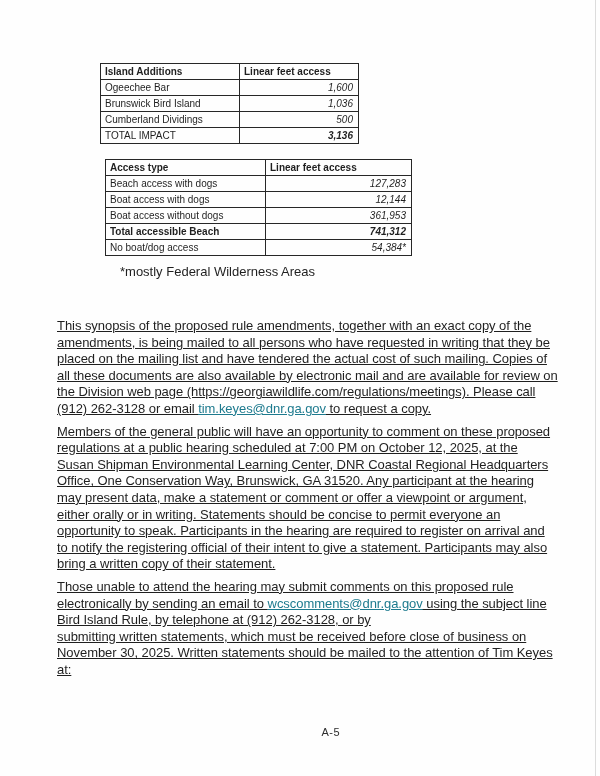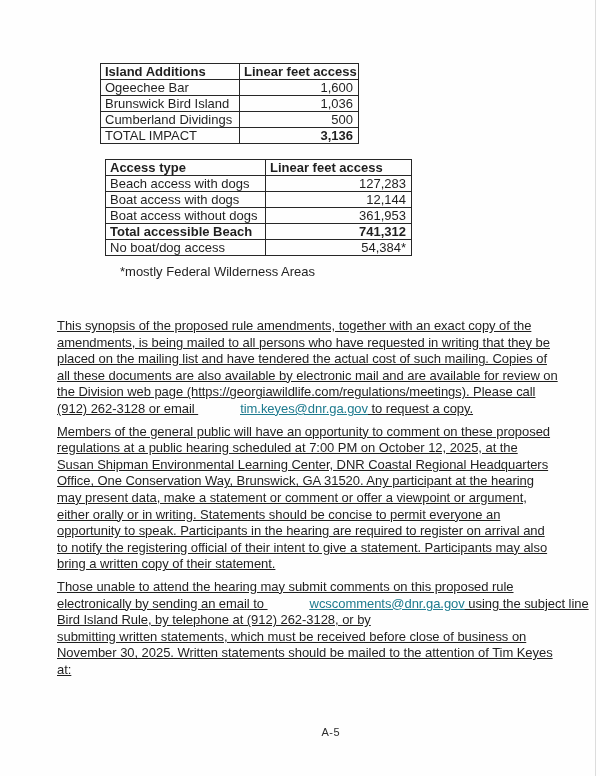--- a/index.html
+++ b/index.html
@@ -29,7 +29,7 @@
   table.doc-table {
     position: absolute;
     border-collapse: collapse;
-    font-size: 13px;
+    font-size: 10px;
     table-layout: fixed;
     border-radius: 7px;
   }

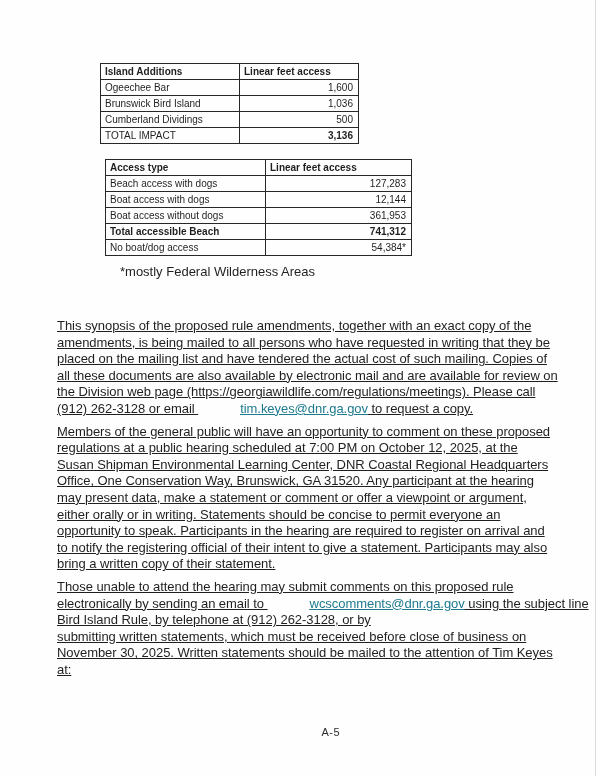--- a/index.html
+++ b/index.html
@@ -49,6 +49,7 @@
   }
   table.doc-table td.num {
     text-align: right;
+    font-style: italic;
   }
   table.doc-table .bold {
     font-weight: bold;

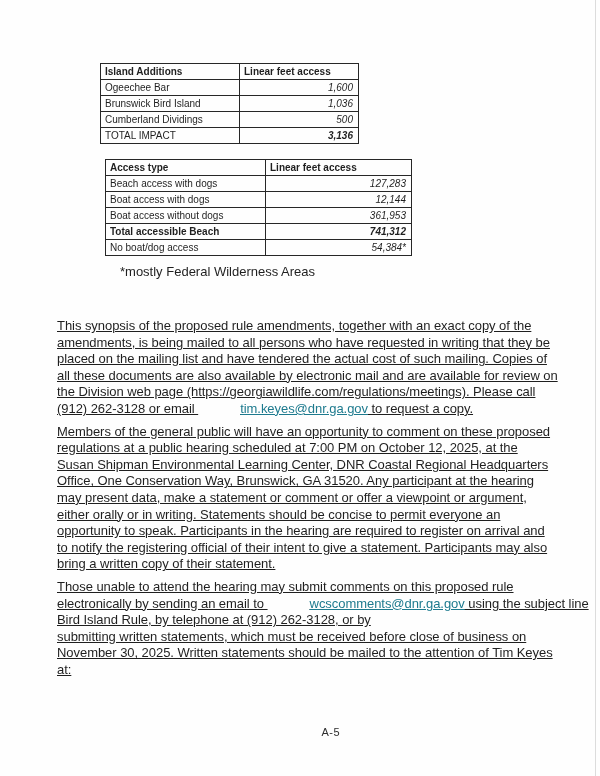--- a/index.html
+++ b/index.html
@@ -92,7 +92,6 @@
     color: var(--link-color, #1d7a8e);
     text-decoration: underline;
     cursor: pointer;
-    margin-left: 42px;
   }
 
   

